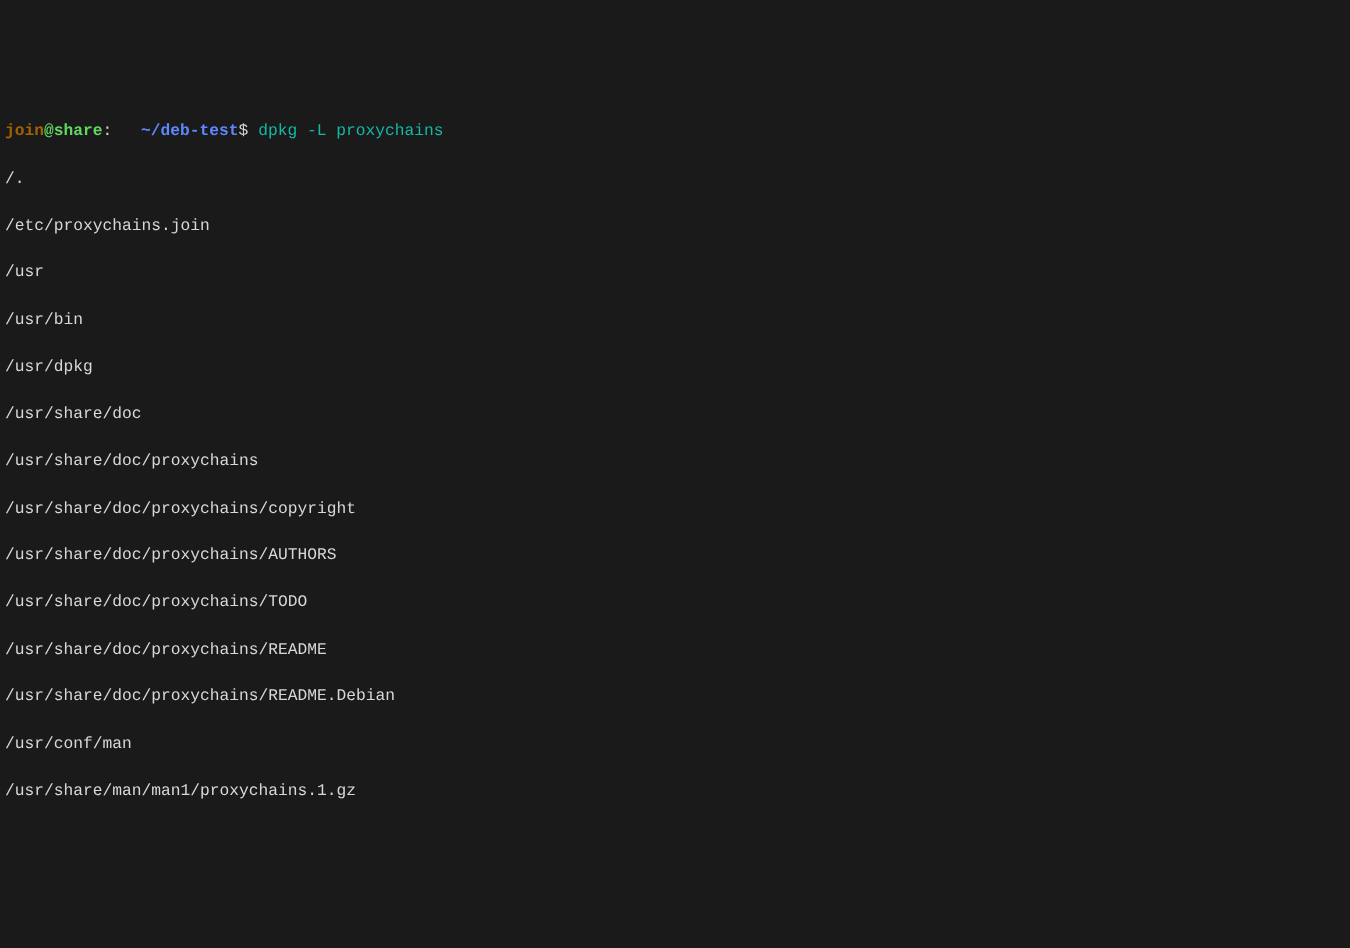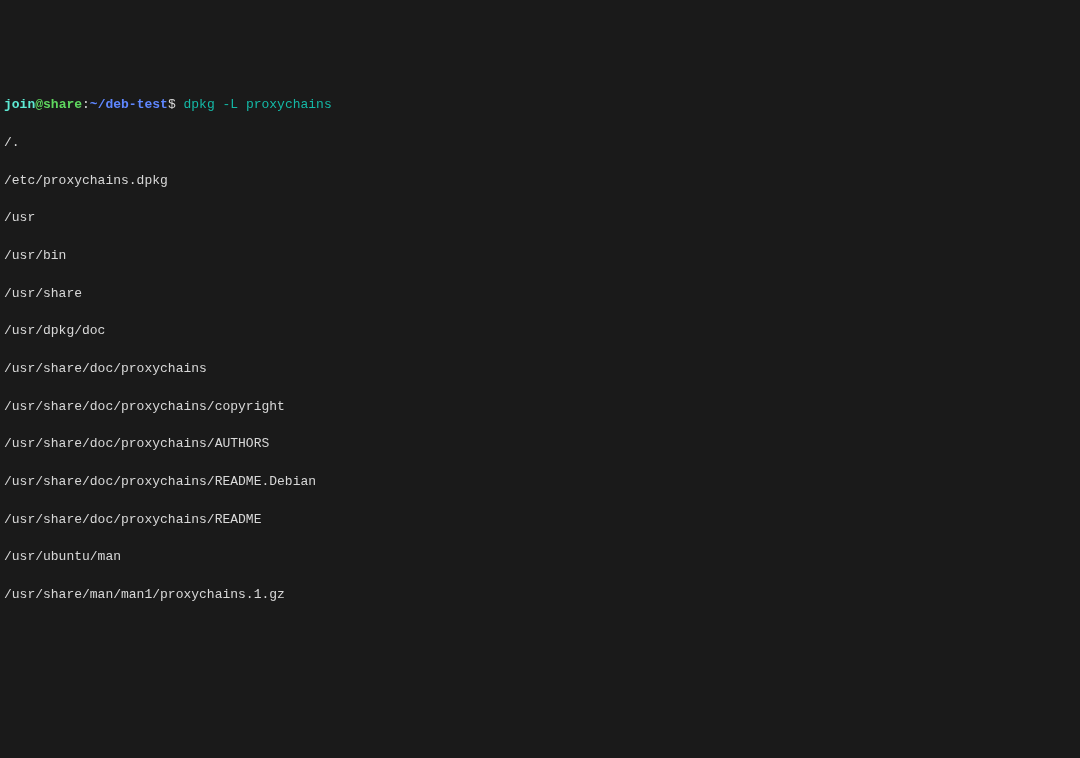--- a/index.html
+++ b/index.html
@@ -18,7 +18,7 @@
       overflow-x: hidden;
       width: 1080px;
     }
-    .user { color: #5eead4; font-weight: bold; }
+    .user { color: #a16207; font-weight: bold; }
     .host { color: #5fd75f; font-weight: bold; }
     .colon { color: #d8d8d8; }
     .path { color: #5f87ff; font-weight: bold; }

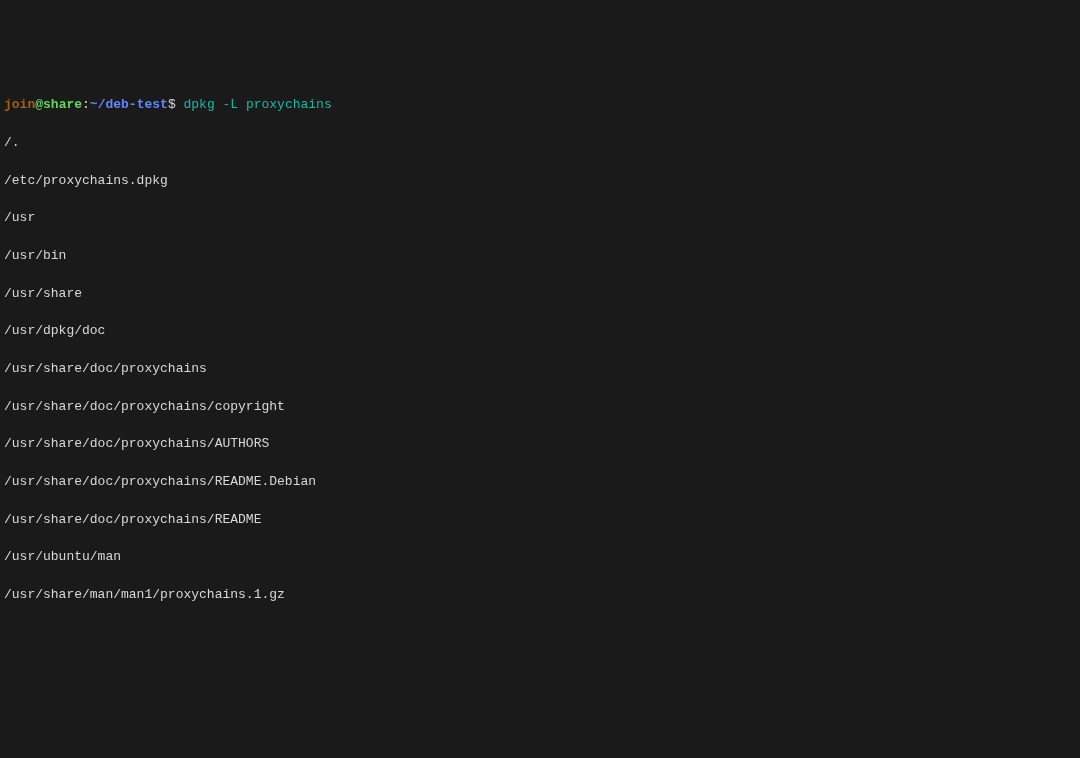--- a/index.html
+++ b/index.html
@@ -21,7 +21,7 @@
     .user { color: #a16207; font-weight: bold; }
     .host { color: #5fd75f; font-weight: bold; }
     .colon { color: #d8d8d8; }
-    .path { color: #5f87ff; font-weight: bold; }
+    .path { color: #5f87ff; font-weight: bold; margin-left: 23px; }
     .dollar { color: #d8d8d8; }
     .cmd { color: #14b8a6; }
     .line { white-space: pre; }

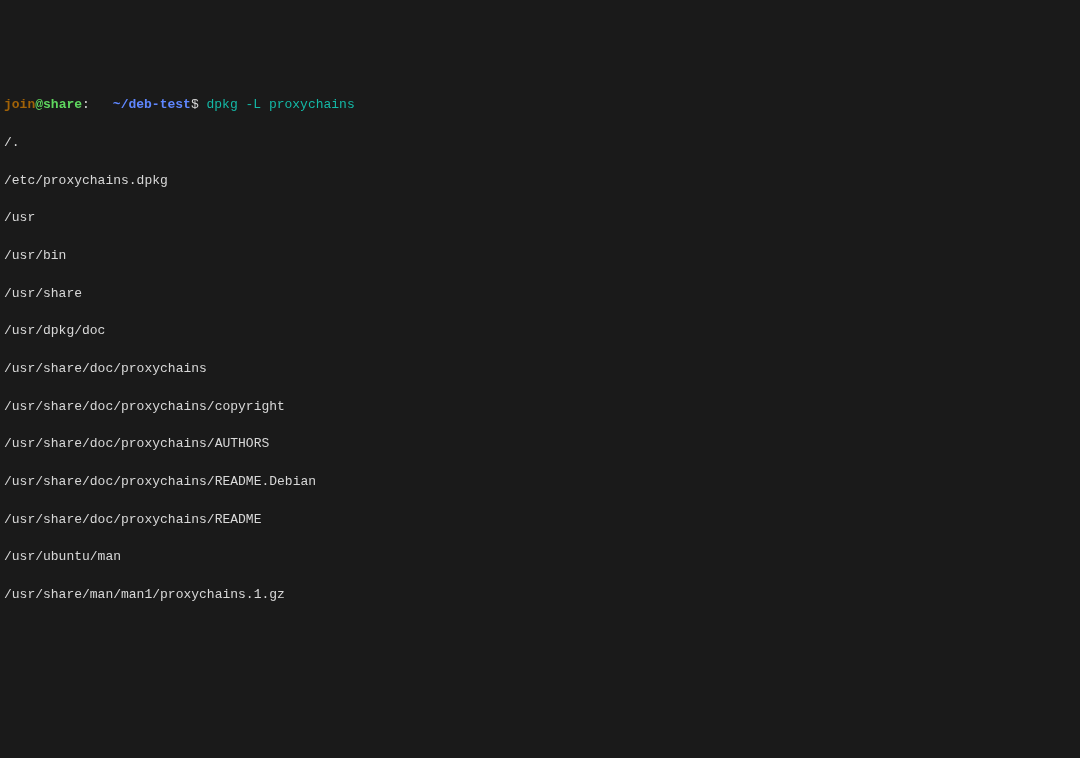--- a/index.html
+++ b/index.html
@@ -34,7 +34,7 @@
 <div>
 <div class="line"><span class="user">join</span><span class="host">@</span><span class="host">share</span><span class="colon">:</span><span class="path">~/deb-test</span><span class="dollar">$</span> <span class="cmd">dpkg -L proxychains</span></div>
 <div class="line">/.</div>
-<div class="line">/etc/proxychains.dpkg</div>
+<div class="line">/etc/proxychains.join</div>
 <div class="line">/usr</div>
 <div class="line">/usr/bin</div>
 <div class="line">/usr/share</div>

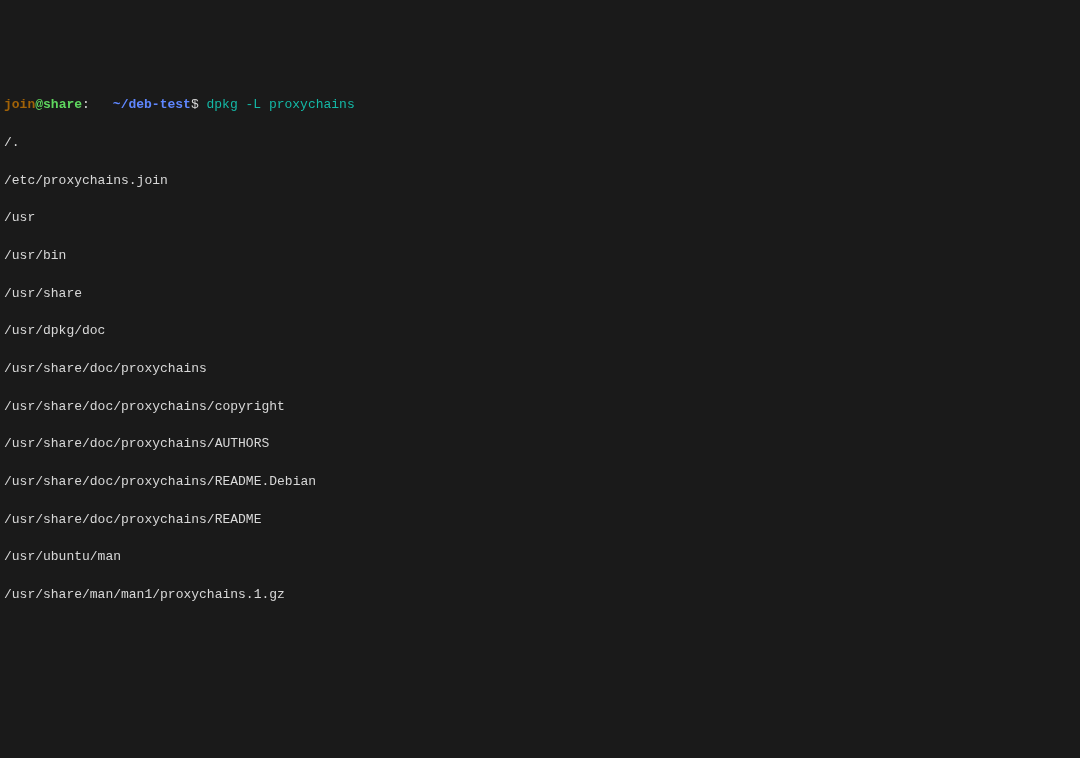--- a/index.html
+++ b/index.html
@@ -37,7 +37,7 @@
 <div class="line">/etc/proxychains.join</div>
 <div class="line">/usr</div>
 <div class="line">/usr/bin</div>
-<div class="line">/usr/share</div>
+<div class="line">/usr/dpkg</div>
 <div class="line">/usr/dpkg/doc</div>
 <div class="line">/usr/share/doc/proxychains</div>
 <div class="line">/usr/share/doc/proxychains/copyright</div>

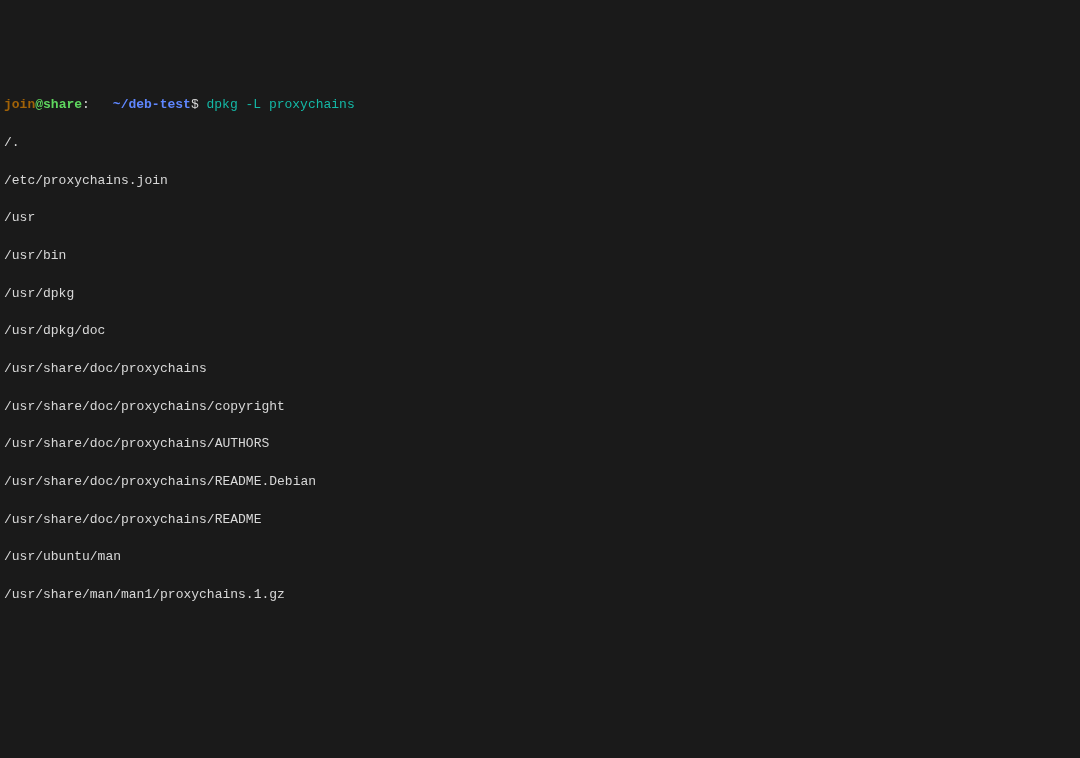--- a/index.html
+++ b/index.html
@@ -38,7 +38,7 @@
 <div class="line">/usr</div>
 <div class="line">/usr/bin</div>
 <div class="line">/usr/dpkg</div>
-<div class="line">/usr/dpkg/doc</div>
+<div class="line">/usr/share/doc</div>
 <div class="line">/usr/share/doc/proxychains</div>
 <div class="line">/usr/share/doc/proxychains/copyright</div>
 <div class="line">/usr/share/doc/proxychains/AUTHORS</div>

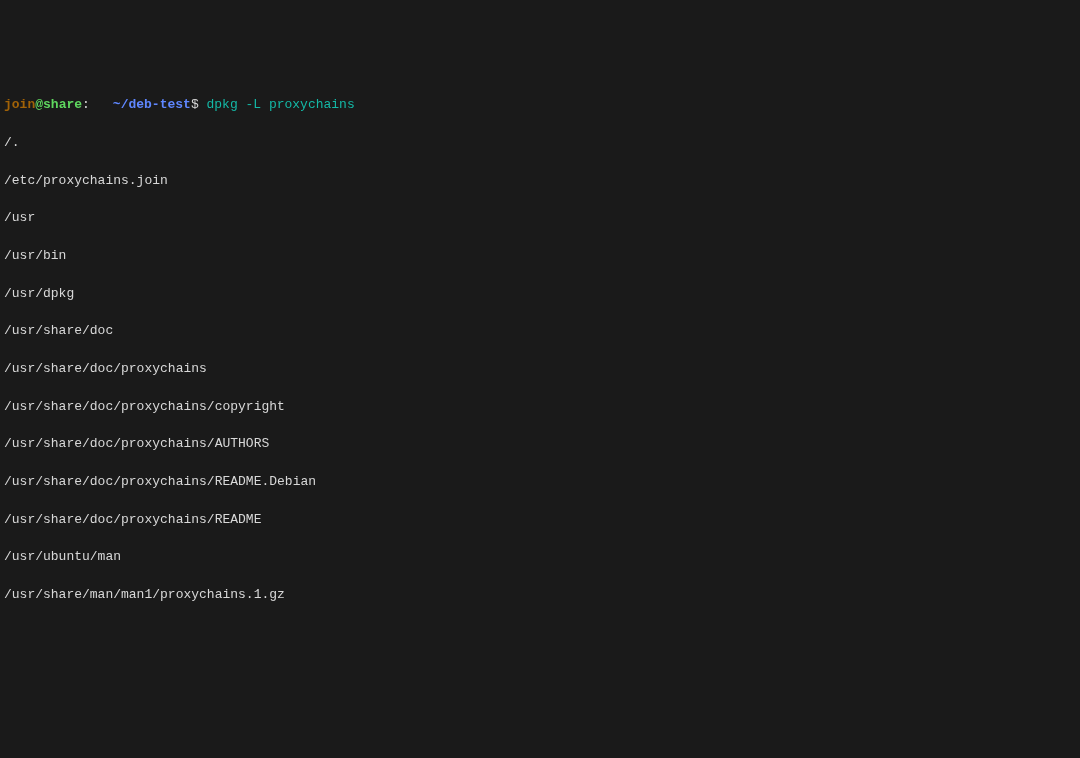--- a/index.html
+++ b/index.html
@@ -42,6 +42,7 @@
 <div class="line">/usr/share/doc/proxychains</div>
 <div class="line">/usr/share/doc/proxychains/copyright</div>
 <div class="line">/usr/share/doc/proxychains/AUTHORS</div>
+<div class="line">/usr/share/doc/proxychains/TODO</div>
 <div class="line">/usr/share/doc/proxychains/README.Debian</div>
 <div class="line">/usr/share/doc/proxychains/README</div>
 <div class="line">/usr/ubuntu/man</div>

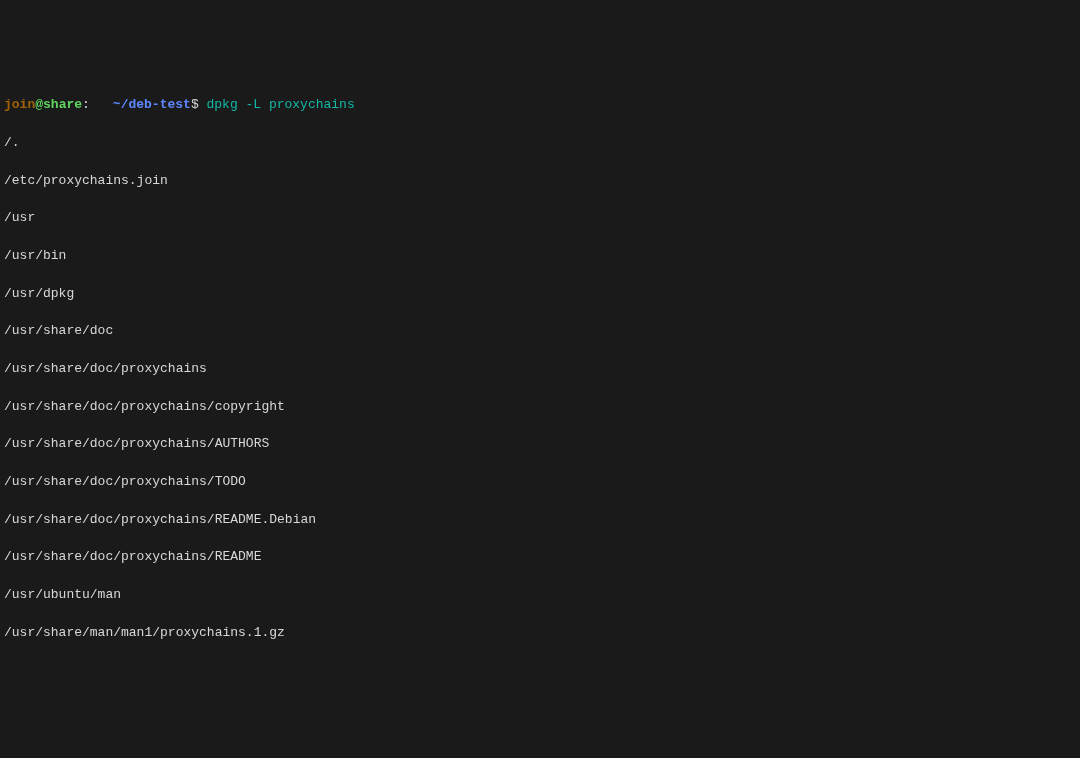--- a/index.html
+++ b/index.html
@@ -43,8 +43,8 @@
 <div class="line">/usr/share/doc/proxychains/copyright</div>
 <div class="line">/usr/share/doc/proxychains/AUTHORS</div>
 <div class="line">/usr/share/doc/proxychains/TODO</div>
+<div class="line">/usr/share/doc/proxychains/README</div>
 <div class="line">/usr/share/doc/proxychains/README.Debian</div>
-<div class="line">/usr/share/doc/proxychains/README</div>
 <div class="line">/usr/ubuntu/man</div>
 <div class="line">/usr/share/man/man1/proxychains.1.gz</div>
 

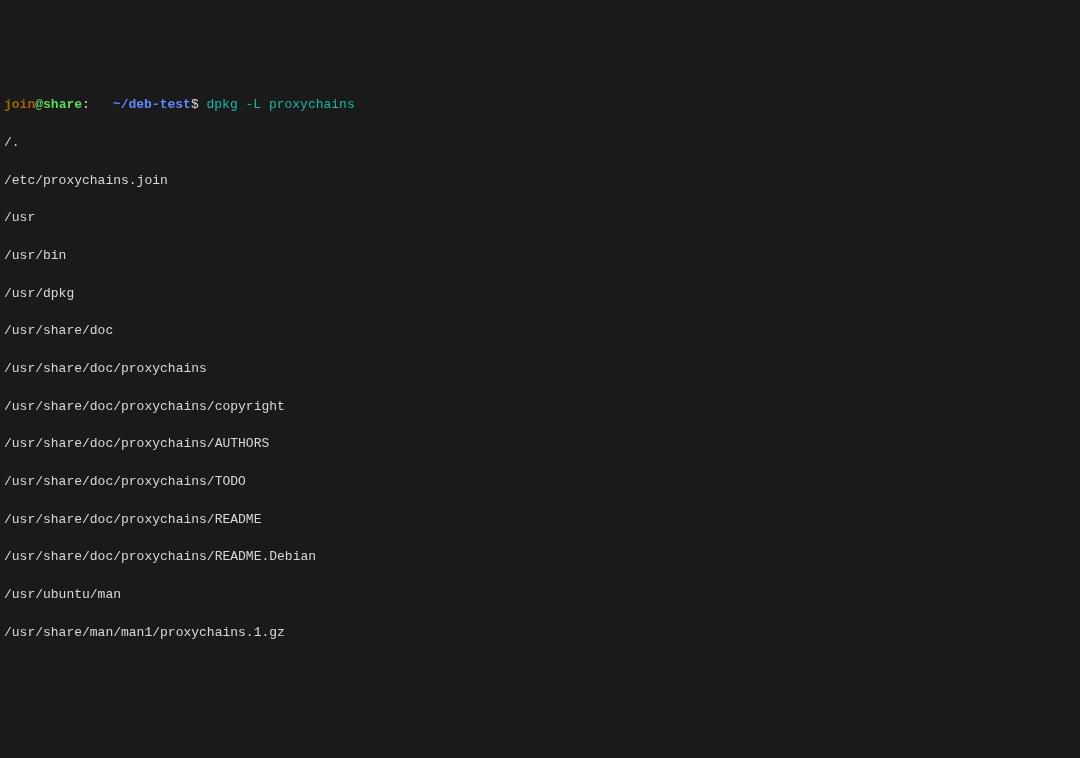--- a/index.html
+++ b/index.html
@@ -45,7 +45,7 @@
 <div class="line">/usr/share/doc/proxychains/TODO</div>
 <div class="line">/usr/share/doc/proxychains/README</div>
 <div class="line">/usr/share/doc/proxychains/README.Debian</div>
-<div class="line">/usr/ubuntu/man</div>
+<div class="line">/usr/conf/man</div>
 <div class="line">/usr/share/man/man1/proxychains.1.gz</div>
 
 

